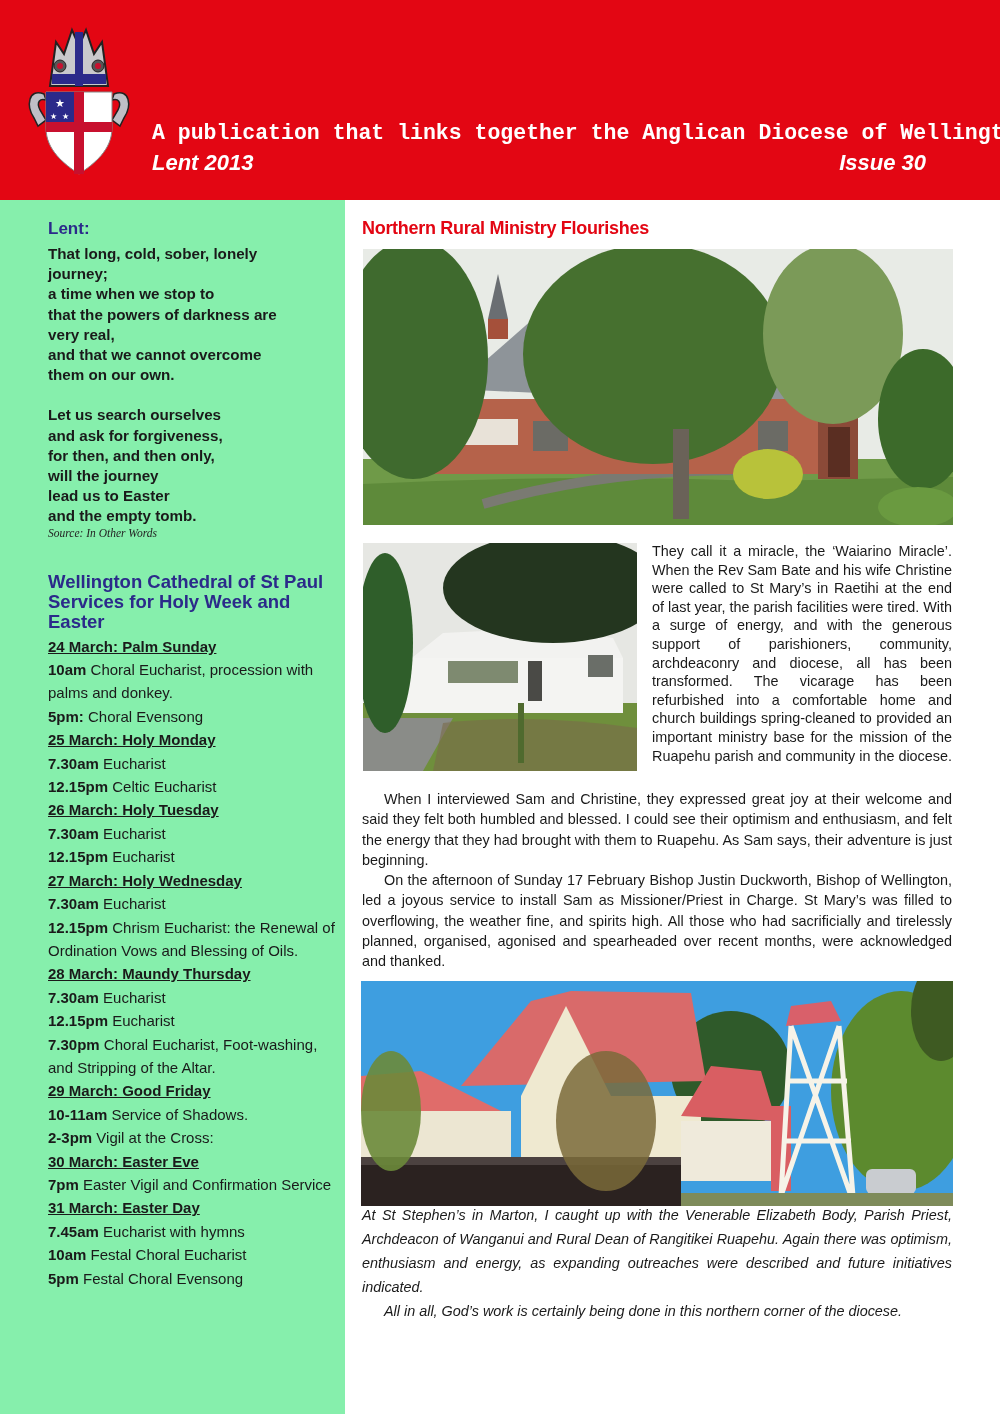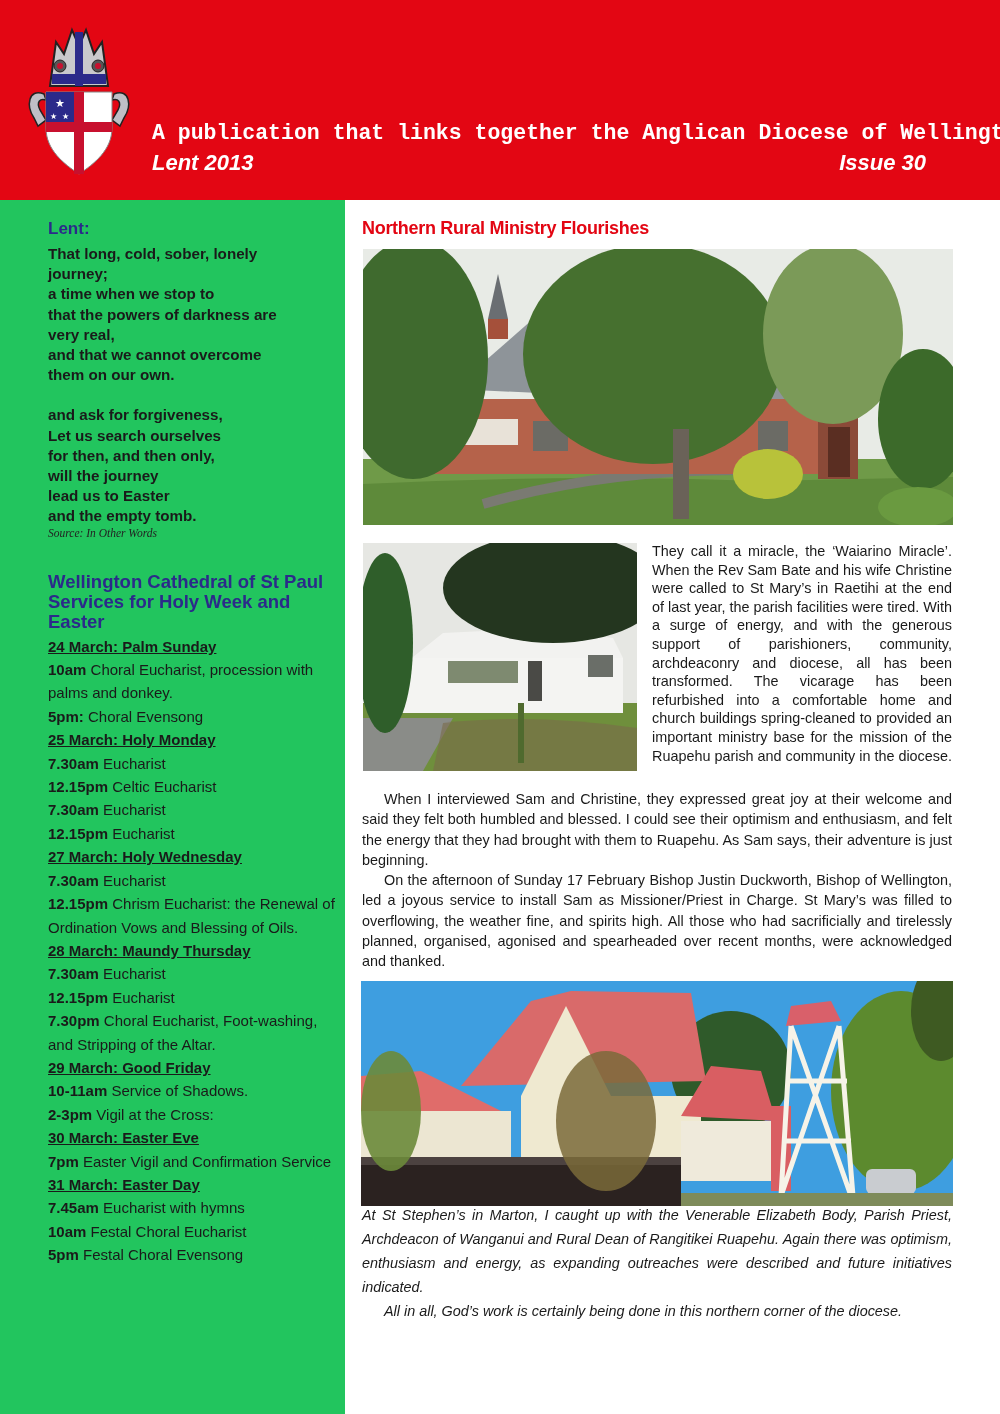--- a/index.html
+++ b/index.html
@@ -16,7 +16,7 @@
   .issue-row { position: absolute; left: 152px; top: 150px; width: 774px; display: flex; justify-content: space-between; font-size: 22px; font-weight: bold; font-style: italic; color: #ffffff; }
 
   
-  .sidebar { position: absolute; left: 0; top: 200px; width: 345px; height: 1214px; background: #22c55e; }
+  .sidebar { position: absolute; left: 0; top: 200px; width: 345px; height: 1214px; background: #86efac; }
   .sb-inner { position: absolute; left: 48px; top: 18px; width: 290px; }
   .lent-title { font-size: 17px; font-weight: bold; color: #2b2a8a; line-height: 22px; margin-bottom: 4px; }
   .poem p { font-size: 15.2px; font-weight: bold; line-height: 20.2px; color: #1a1a1a; }

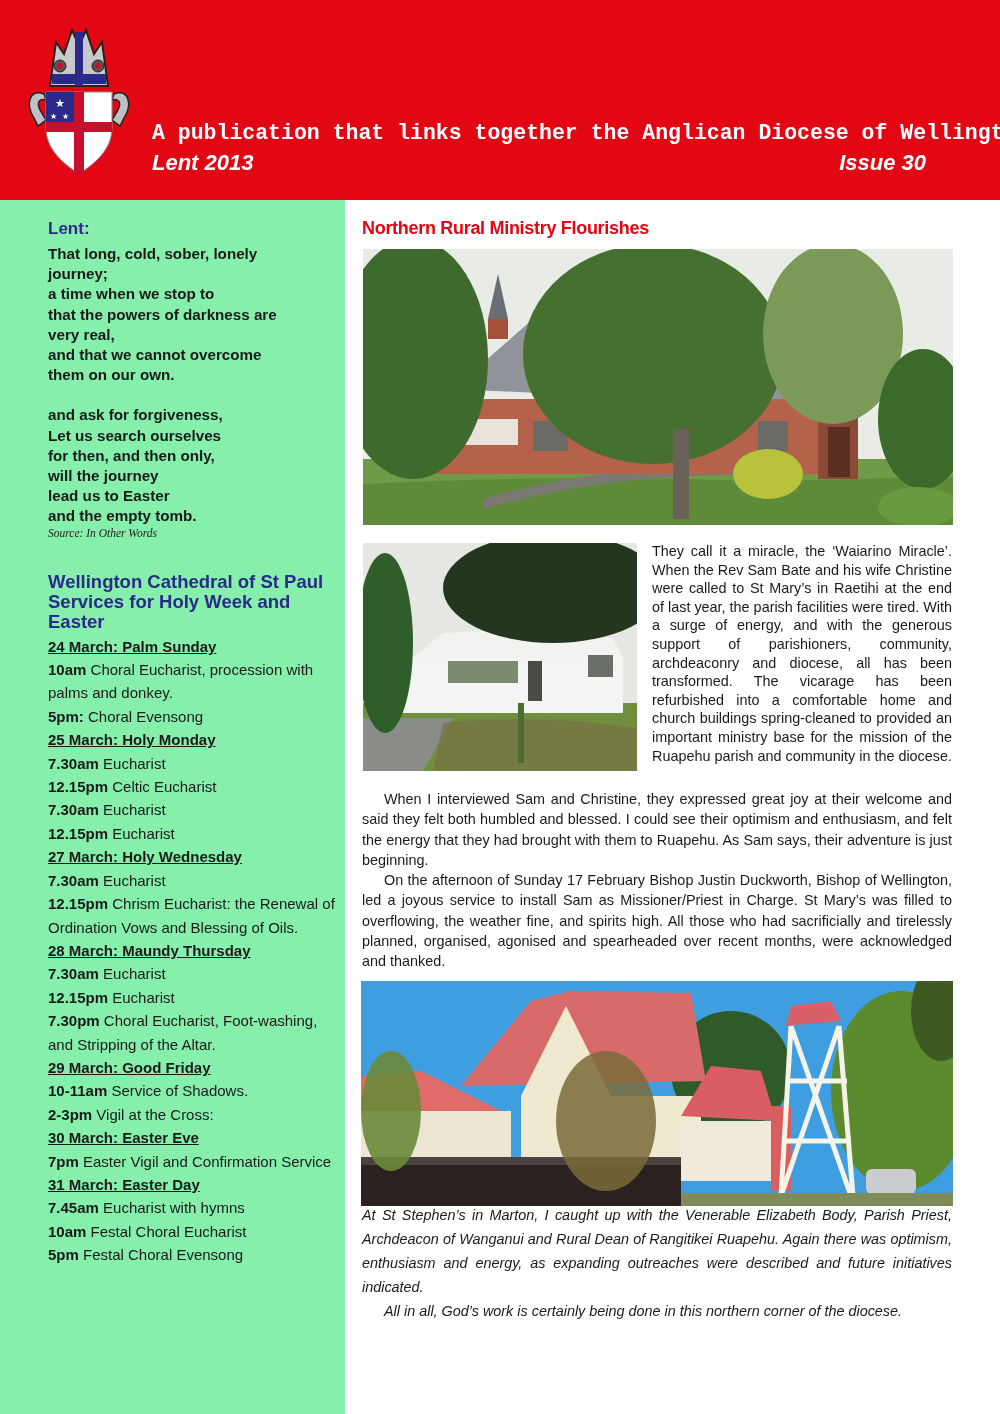--- a/index.html
+++ b/index.html
@@ -87,8 +87,8 @@
         <p>them on our own.</p>
       </div>
       <div>
+        <p>Let us search ourselves</p>
         <p>and ask for forgiveness,</p>
-        <p>Let us search ourselves</p>
         <p>for then, and then only,</p>
         <p>will the journey</p>
         <p>lead us to Easter</p>

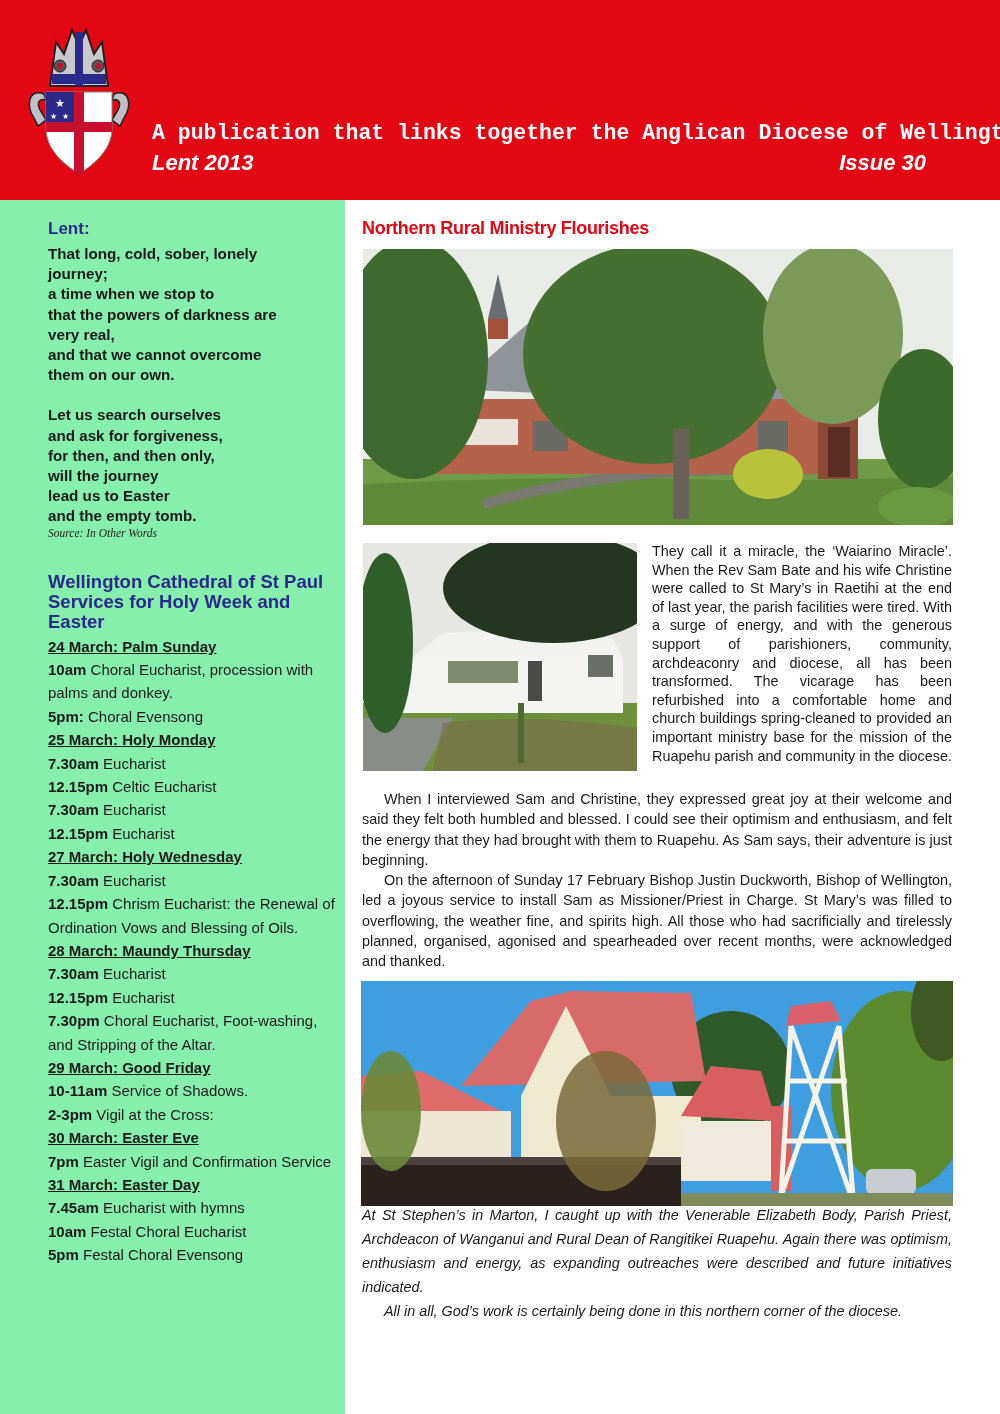--- a/index.html
+++ b/index.html
@@ -107,6 +107,7 @@
       <div class="svc-item"><b>7.30am</b><span> Eucharist</span></div>
       <div class="svc-item"><b>12.15pm</b><span> Celtic Eucharist</span></div>
 
+      <div class="svc-day">26 March: Holy Tuesday</div>
       <div class="svc-item"><b>7.30am</b><span> Eucharist</span></div>
       <div class="svc-item"><b>12.15pm</b><span> Eucharist</span></div>
 

